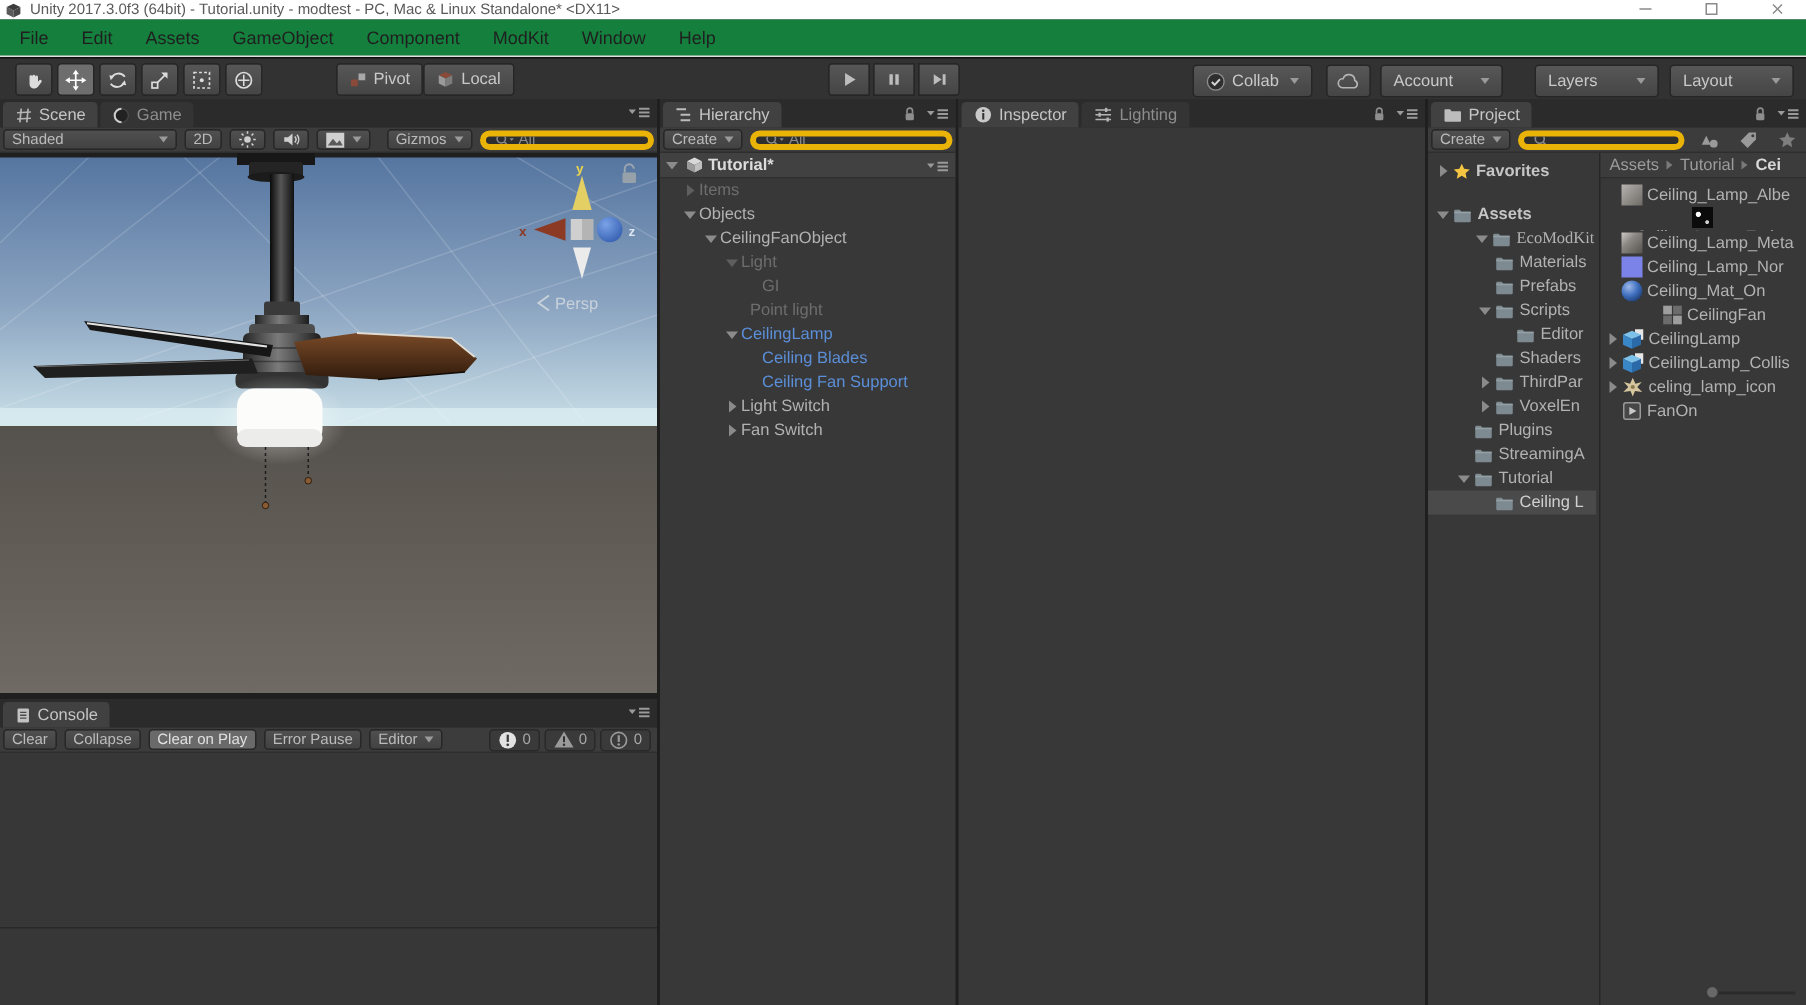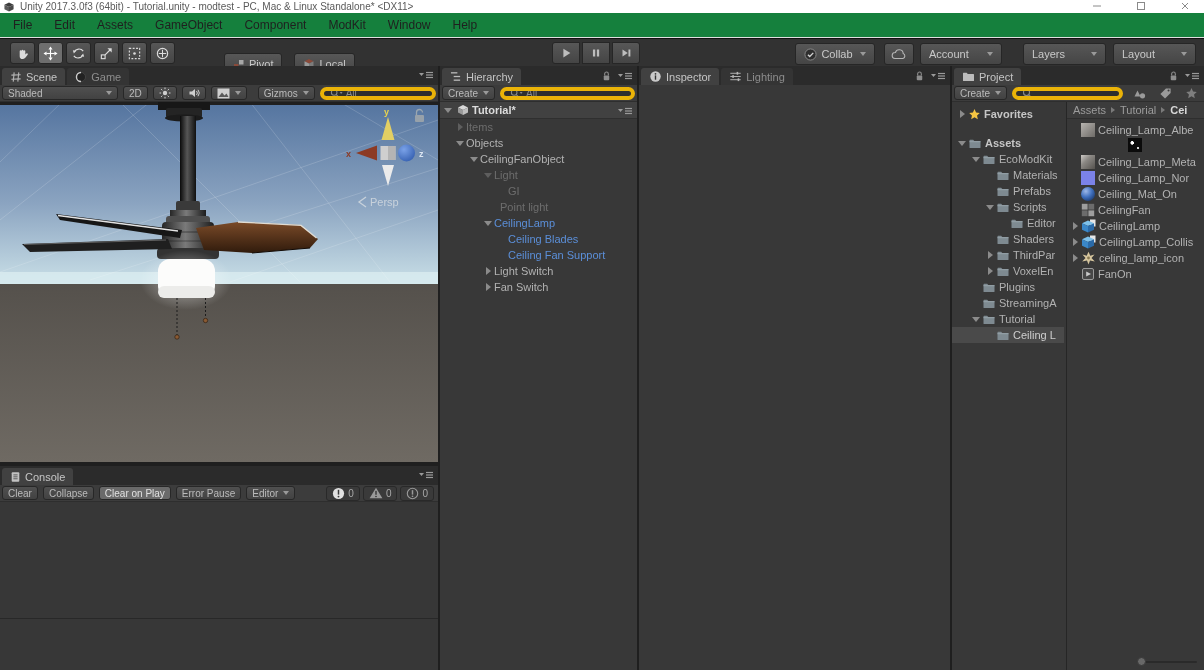--- a/index.html
+++ b/index.html
@@ -24,7 +24,7 @@
   .tool-btn{width:25px;height:22px;background:linear-gradient(#575757,#454545);border:1px solid #262626;border-radius:3px;display:flex;align-items:center;justify-content:center}
   .tool-btn.active{background:#6e6e6e}
   .btn{height:22px;background:linear-gradient(#575757,#454545);border:1px solid #262626;border-radius:3px;color:#c9c9c9;font-size:11px;display:flex;align-items:center;justify-content:center;gap:4px;padding:0 8px}
-  .pivot-group{position:absolute;left:224px;top:14px;display:flex;gap:12px}
+  .pivot-group{position:absolute;left:224px;top:3px;display:flex;gap:0}
   .play-group{position:absolute;left:552px;top:3px;display:flex;gap:2px}
   .play-btn{width:28px;height:22px;background:linear-gradient(#575757,#454545);border:1px solid #262626;display:flex;align-items:center;justify-content:center}
   .play-btn:first-child{border-radius:3px 0 0 3px}.play-btn:last-child{border-radius:0 3px 3px 0}

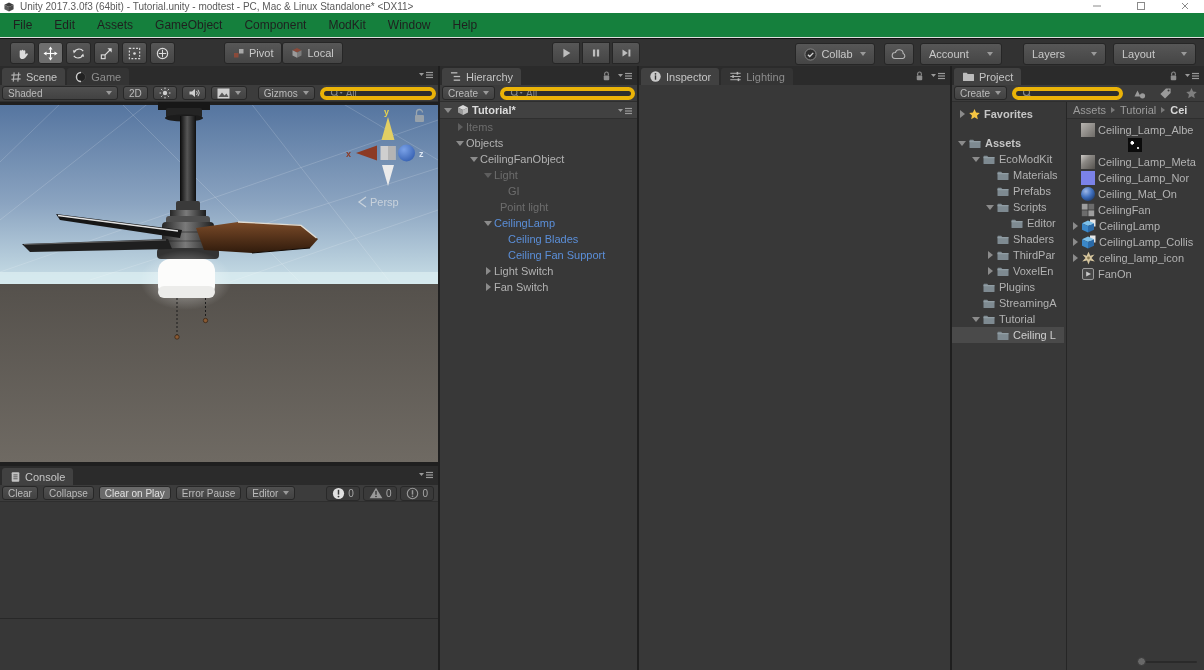--- a/index.html
+++ b/index.html
@@ -792,7 +792,7 @@
         </span>
         <span>Assets</span>
       </div>
-      <div class="row" style="padding-left: 18px;">
+      <div class="row" style="padding-left: 30px; font-family: Liberation Serif, serif;">
         <span class="tri">
           <span class="tri-down"></span>
         </span>

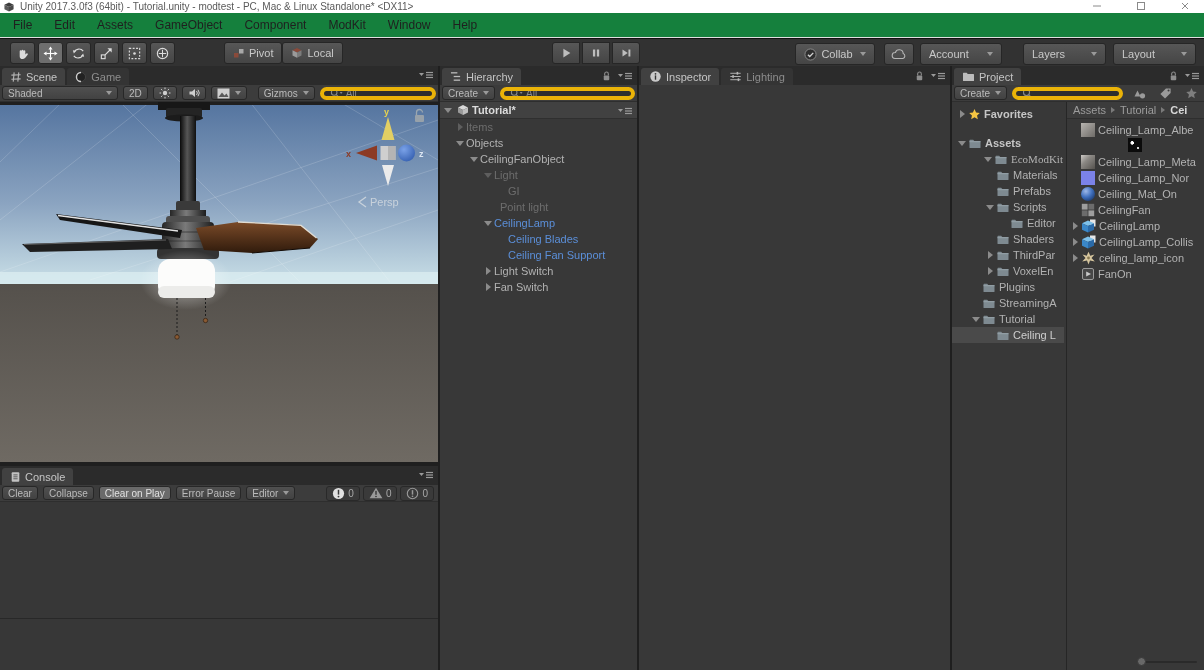--- a/index.html
+++ b/index.html
@@ -967,7 +967,7 @@
           </span>
           <span>Ceiling_Mat_On</span>
         </div>
-        <div class="row" style="padding-left: 2px;">
+        <div class="row" style="padding-left: 2px; justify-content: center;">
           <span class="tri"></span>
           <span class="ficon">
             <svg width="14" height="14" viewBox="0 0 14 14">

